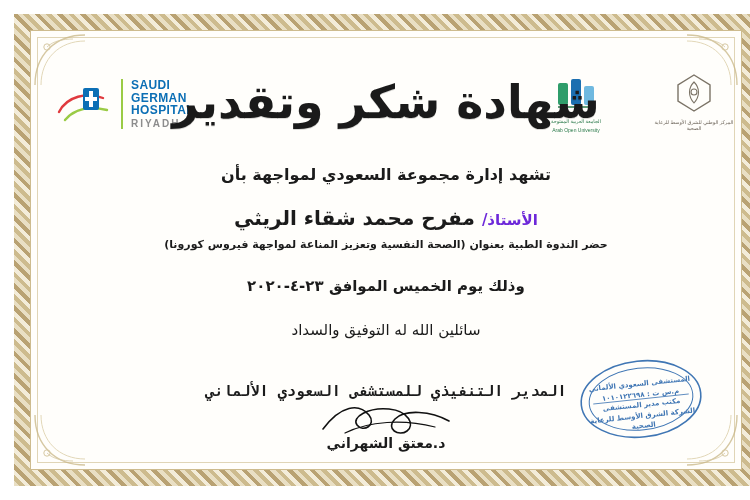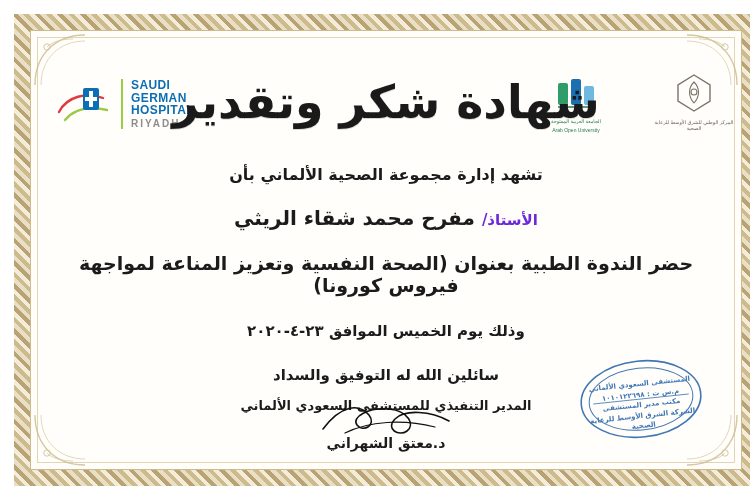--- a/index.html
+++ b/index.html
@@ -283,7 +283,7 @@
       <div class="cert-title">شهادة شكر وتقدير</div>
 
       <div class="body-lines">
-        <p class="ln ln-1">تشهد إدارة مجموعة الصحية الألماني بأن</p>
+        <p class="ln ln-1">تشهد إدارة مجموعة السعودي لمواجهة بأن</p>
         <p class="ln ln-2">
           <span class="prefix">الأستاذ/</span>
           <span>مفرح محمد شقاء الريثي</span>

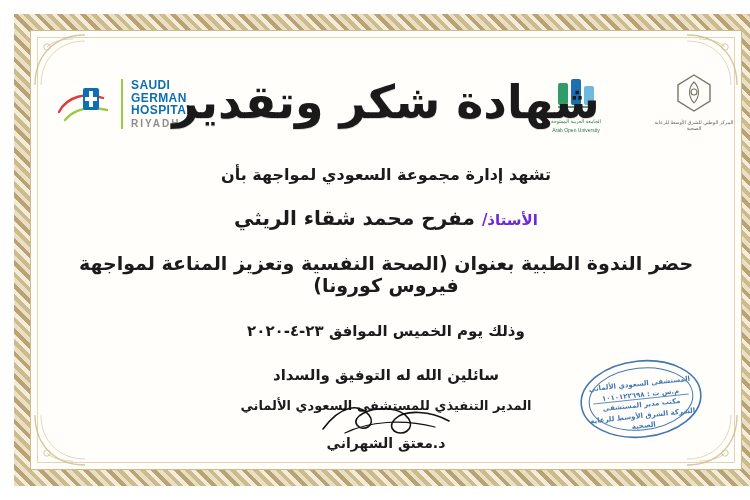--- a/index.html
+++ b/index.html
@@ -162,7 +162,7 @@
     margin-top: 22px;
   }
   .ln-2 .prefix { color: #6d28d9; font-size: 15px; }
-  .ln-3 { font-size: 19px; font-weight: bold; margin-top: 22px; }
+  .ln-3 { font-size: 11px; font-weight: bold; margin-top: 8px; }
   .ln-4 { font-size: 15px; font-weight: bold; margin-top: 26px; letter-spacing: 1px; }
   .ln-5 { font-size: 15px; font-weight: bold; margin-top: 26px; }
   .ln-6 { font-size: 13px; font-weight: bold; margin-top: 14px; }

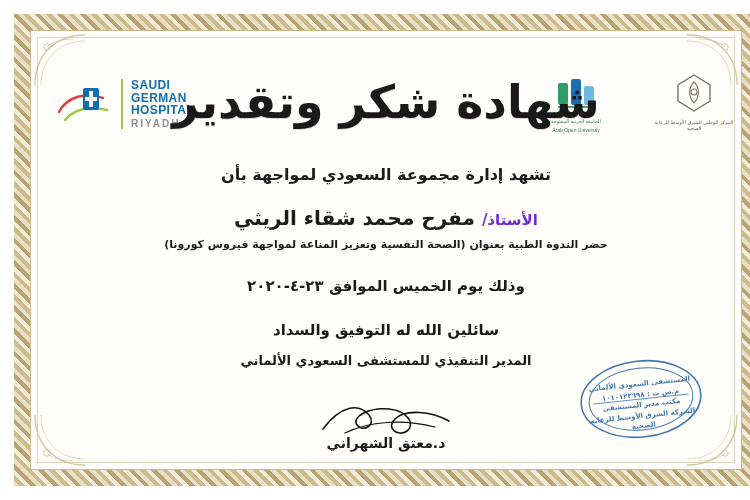--- a/index.html
+++ b/index.html
@@ -164,7 +164,7 @@
   .ln-2 .prefix { color: #6d28d9; font-size: 15px; }
   .ln-3 { font-size: 11px; font-weight: bold; margin-top: 8px; }
   .ln-4 { font-size: 15px; font-weight: bold; margin-top: 26px; letter-spacing: 1px; }
-  .ln-5 { font-size: 15px; font-weight: bold; margin-top: 26px; }
+  .ln-5 { font-size: 15px; font-weight: normal; margin-top: 26px; }
   .ln-6 { font-size: 13px; font-weight: bold; margin-top: 14px; }
 
   

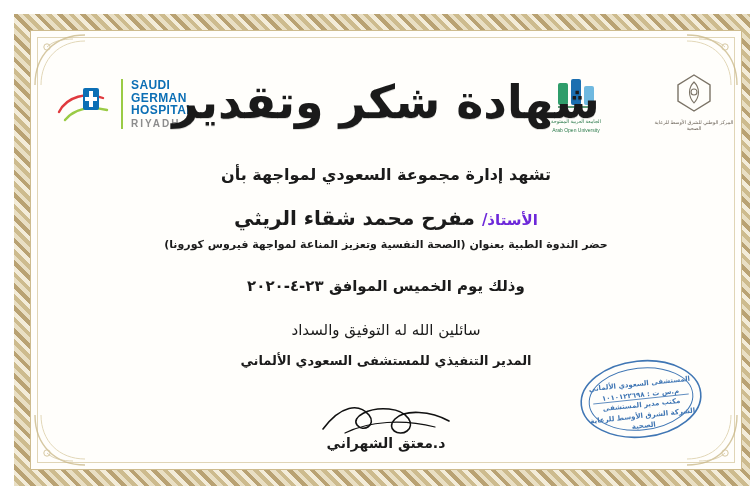--- a/index.html
+++ b/index.html
@@ -165,7 +165,7 @@
   .ln-3 { font-size: 11px; font-weight: bold; margin-top: 8px; }
   .ln-4 { font-size: 15px; font-weight: bold; margin-top: 26px; letter-spacing: 1px; }
   .ln-5 { font-size: 15px; font-weight: normal; margin-top: 26px; }
-  .ln-6 { font-size: 13px; font-weight: bold; margin-top: 14px; }
+  .ln-6 { font-size: 15px; font-weight: bold; margin-top: 43px; font-family: Liberation Mono, monospace; }
 
   
   .signature-block {

